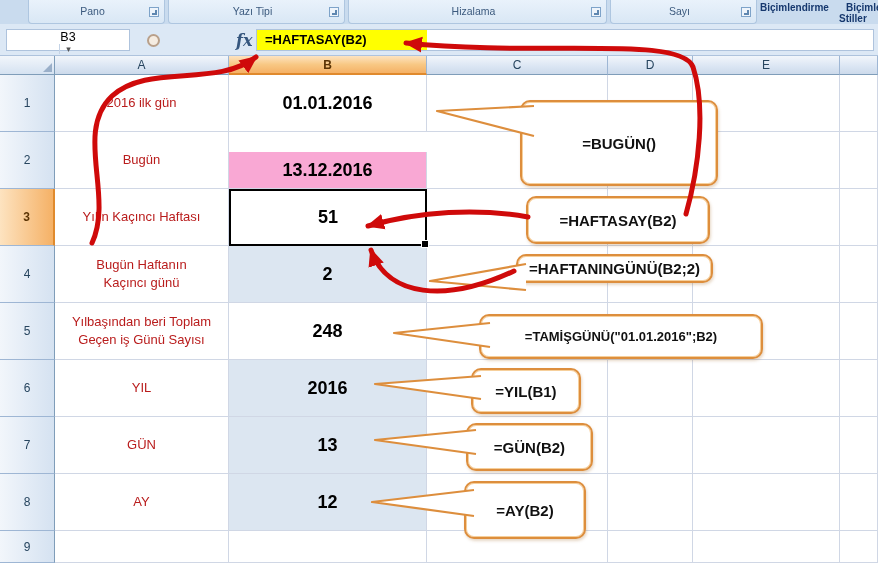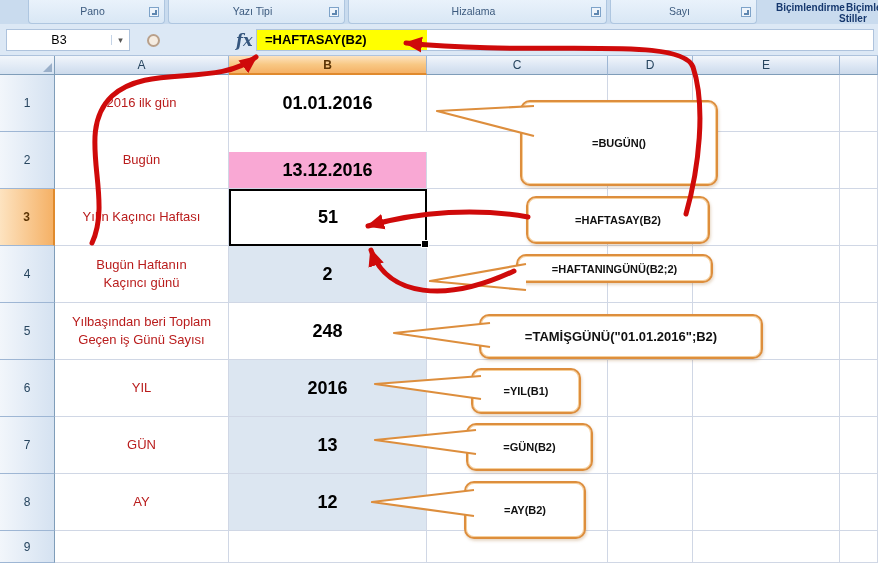--- a/index.html
+++ b/index.html
@@ -102,7 +102,7 @@
       <span class="grp-label">Sayı</span>
       <span class="launcher"></span>
     </div>
-    <span class="frag" style="left:776px;top:2px;">Biçimlendirme</span>
+    <span class="frag" style="left:760px;top:2px;">Biçimlendirme</span>
     <span class="frag" style="left:846px;top:2px;">Biçimlendir</span>
     <span class="frag" style="left:839px;top:13px;">Stiller</span>
   </div>

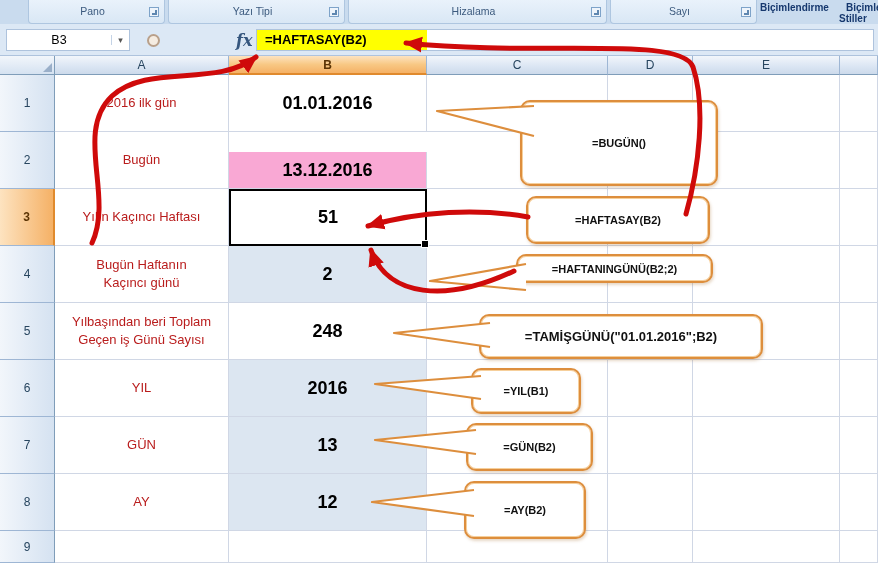--- a/index.html
+++ b/index.html
@@ -22,7 +22,7 @@
   .formula-row { position:absolute; left:0; top:24px; width:878px; height:32px;
                  background:#dce8f5; border-bottom:1px solid #aec3dd; }
   .name-box { position:absolute; left:6px; top:5px; width:124px; height:22px; background:#fff;
-              border:1px solid #aec3dd; display:flex; align-items:center; font-size:12.5px; color:#000; }
+              border:1px solid #aec3dd; display:flex; align-items:center; font-size:12.5px; color:#000;flex-direction:column; }
   .nb-text { flex:1; text-align:center; }
   .nb-arrow { width:18px; border-left:1px solid #c4d3e6; color:#555; font-size:9px; text-align:center; }
   .round-icon { position:absolute; left:147px; top:10px; width:13px; height:13px; border-radius:50%;

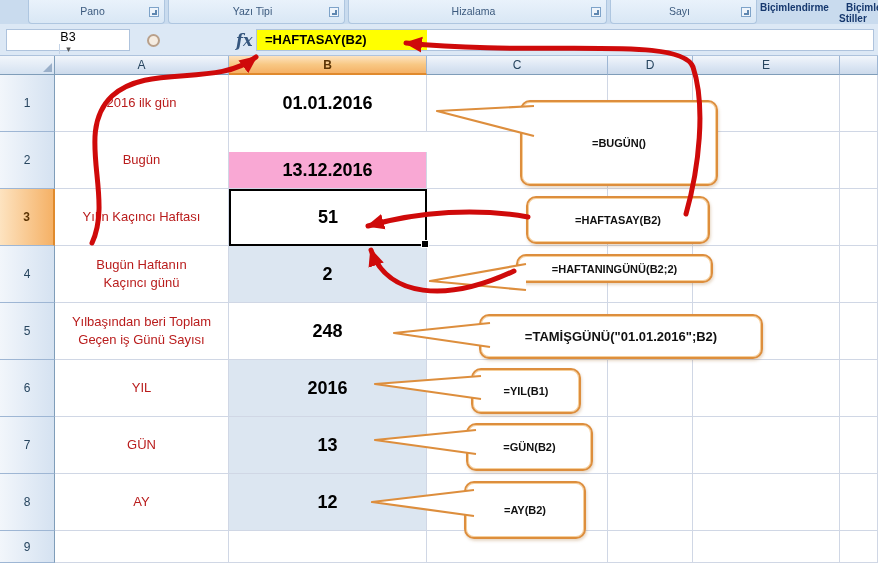--- a/index.html
+++ b/index.html
@@ -66,7 +66,7 @@
   
   .callout { position:absolute; background:#fff; border:2px solid #dd8e3d; border-radius:10px;
              box-shadow: inset 0 0 0 1px #f6cf9b, 1px 2px 3px rgba(160,100,30,.25);
-             display:flex; align-items:center; justify-content:center; font-size:11px;
+             display:flex; align-items:center; justify-content:center; font-size:15px;
              font-weight:600; color:#111; z-index:30; white-space:nowrap; }
   #co-bugun        { left:520px; top:100px; width:198px; height:86px; }
   #co-haftasay     { left:526px; top:196px; width:184px; height:48px; }

